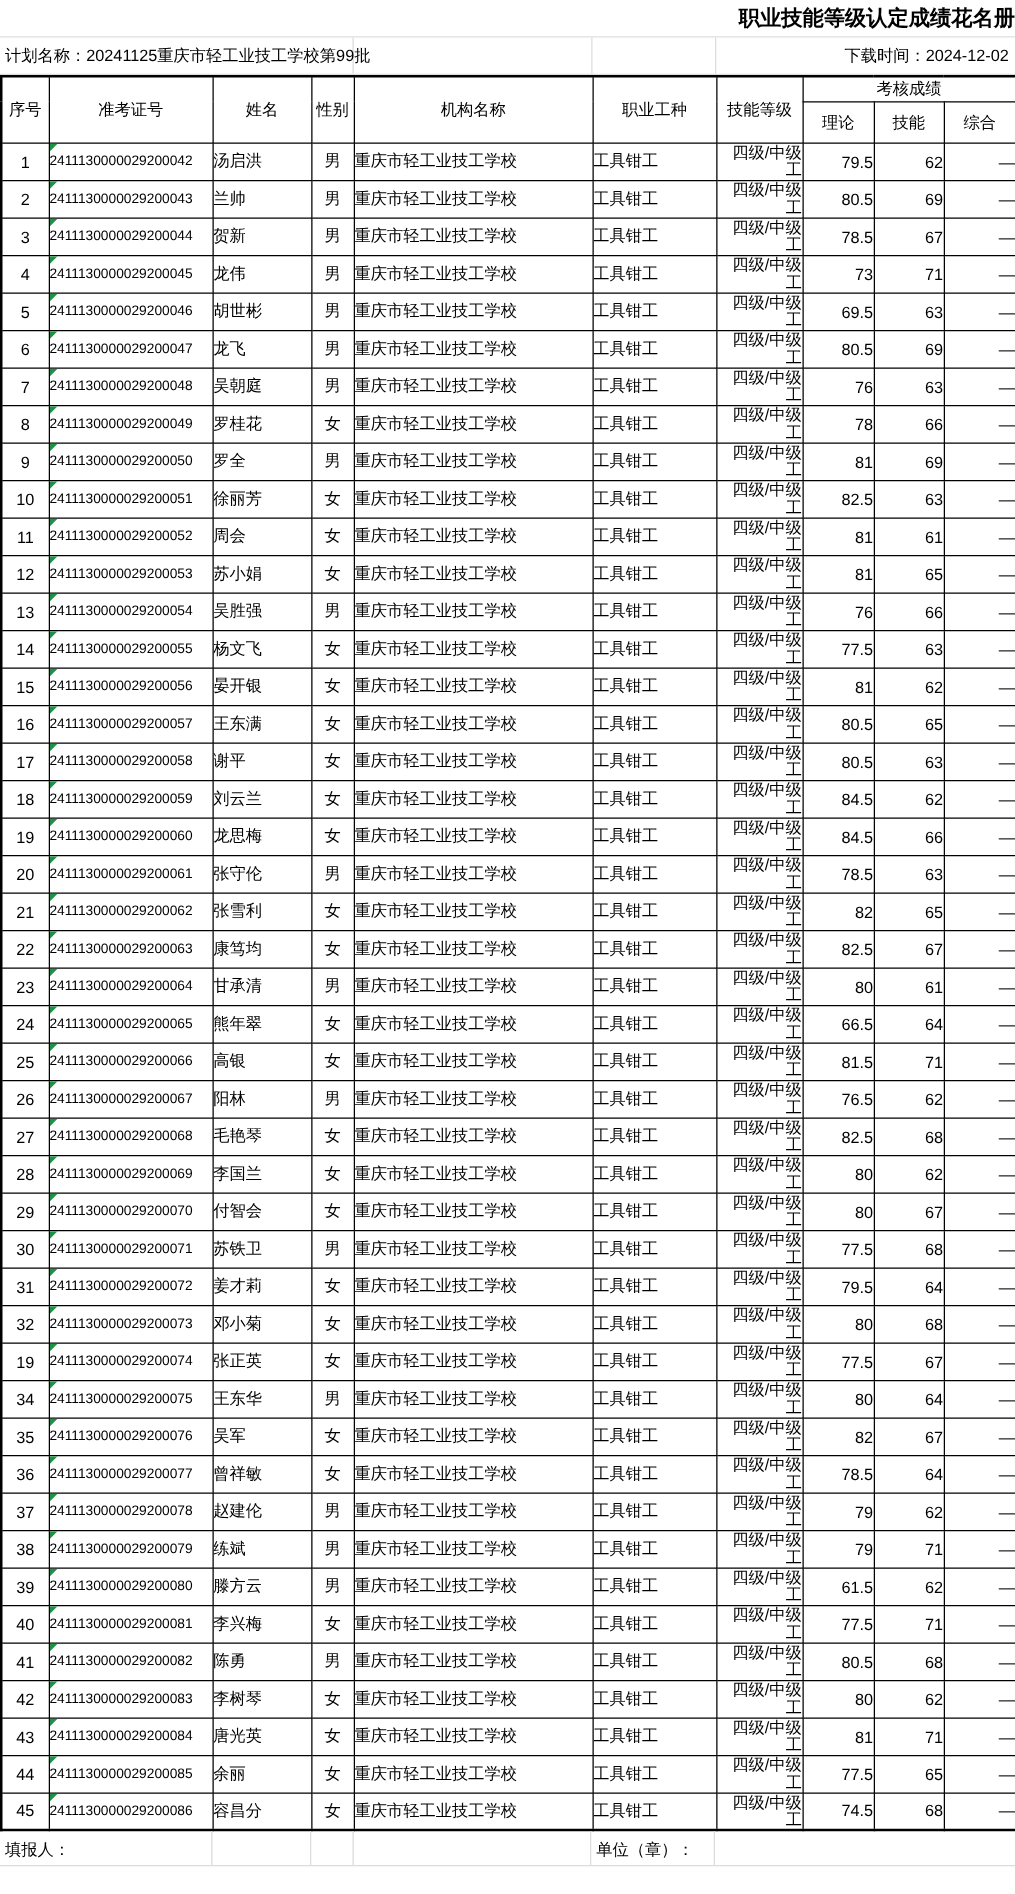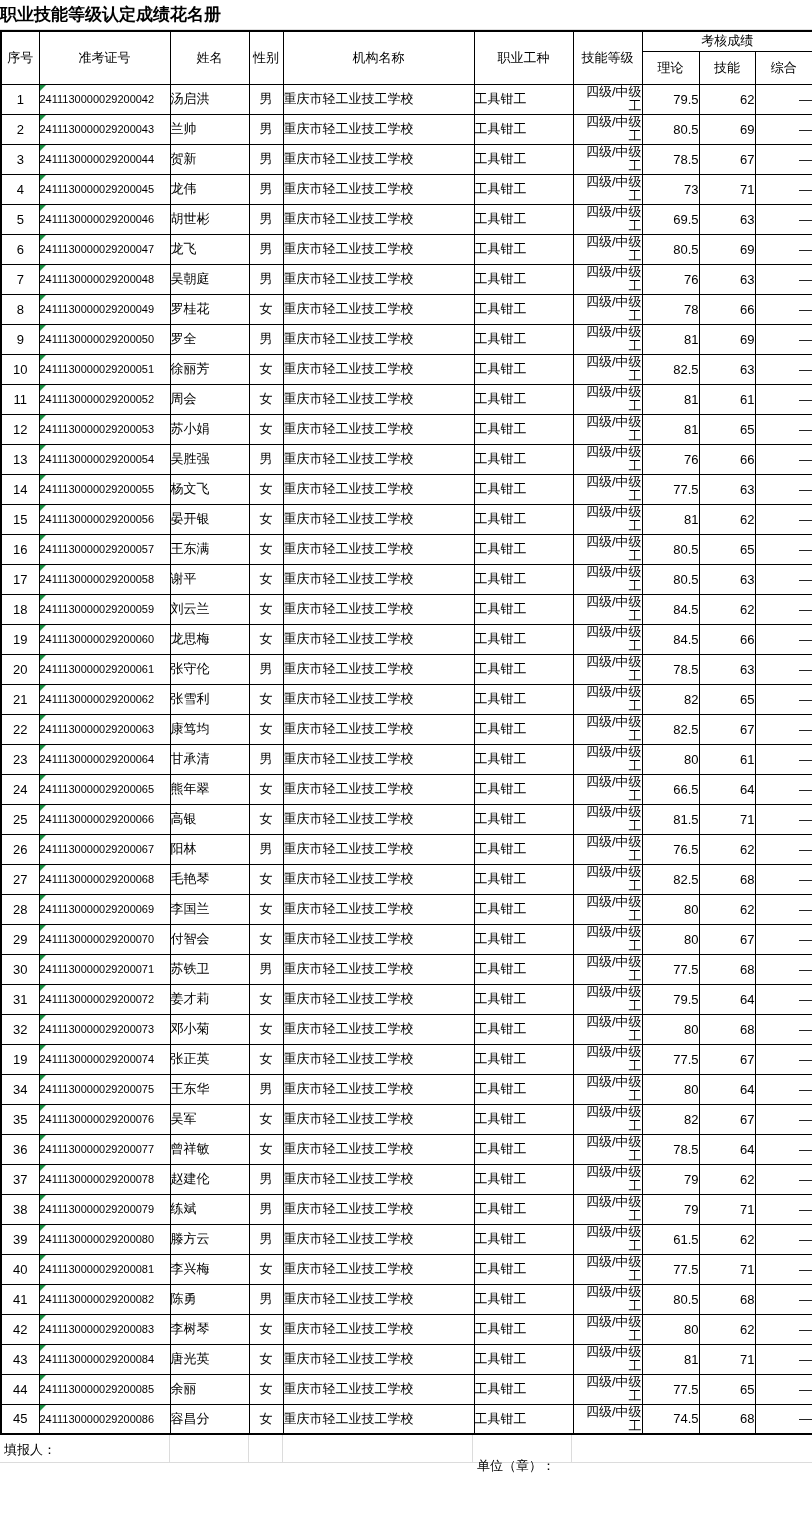--- a/index.html
+++ b/index.html
@@ -14,7 +14,7 @@
   
   .title-row{
     height:30px;line-height:30px;
-    text-align:left;
+    text-align:right;
     font-size:17px;font-weight:bold;
     border-bottom:1px solid #e0e0e0;
     box-sizing:border-box;

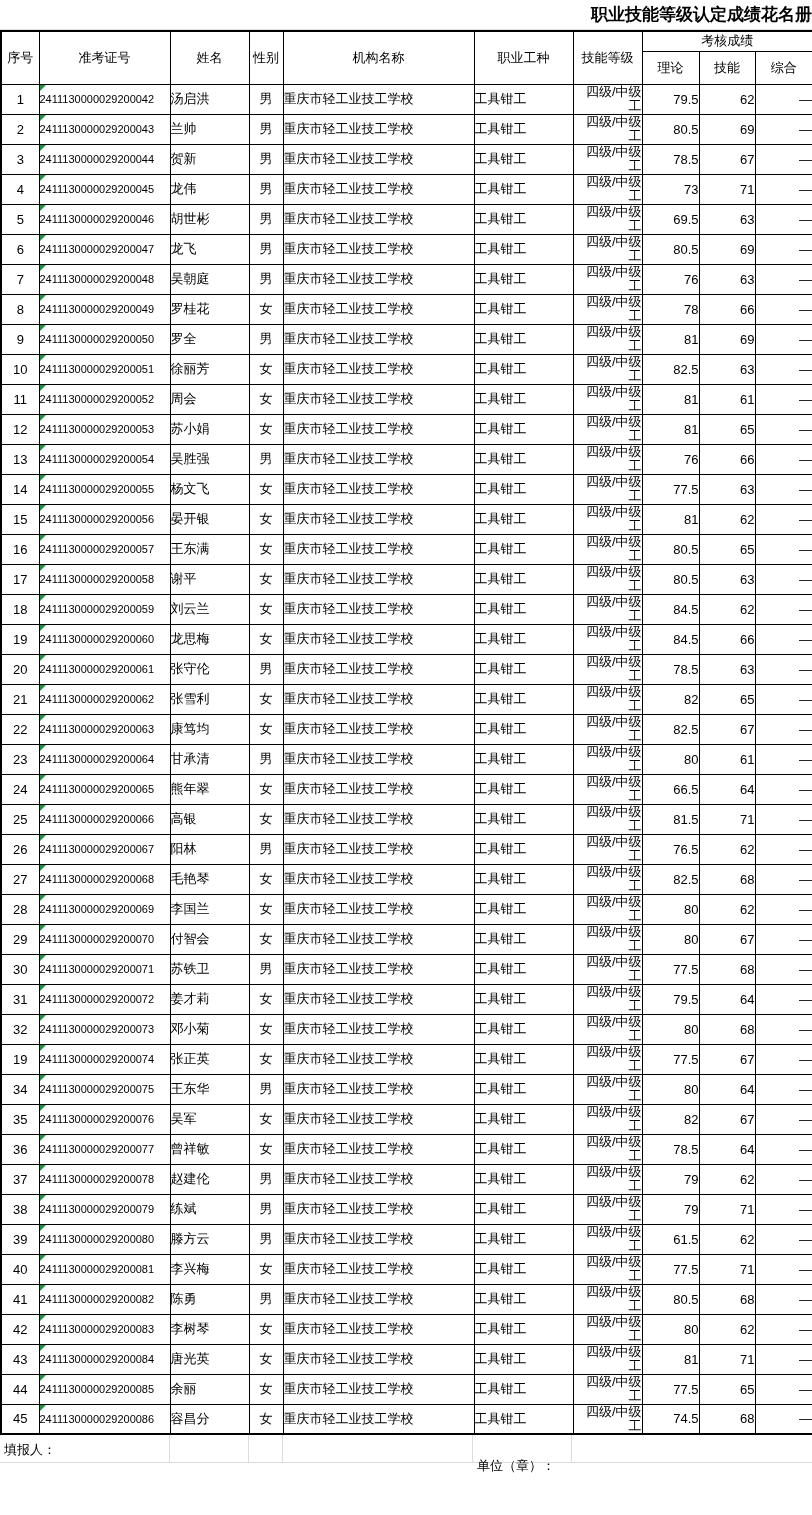--- a/index.html
+++ b/index.html
@@ -77,6 +77,17 @@
 
   <div class="title-row">职业技能等级认定成绩花名册</div>
 
+  <div class="info-row info-row1">
+    <span class="vgrid" style="left:282px"></span>
+    <span class="vgrid" style="left:473px"></span>
+    <span class="vgrid" style="left:572px"></span>
+    <span class="left">
+      <span>计划名称：</span><span>20241125重庆市轻工业技工学校第99批</span>
+    </span>
+    <span class="right">
+      <span>下载时间：</span><span>2024-12-02</span>
+    </span>
+  </div>
 
 
   <table class="roster">

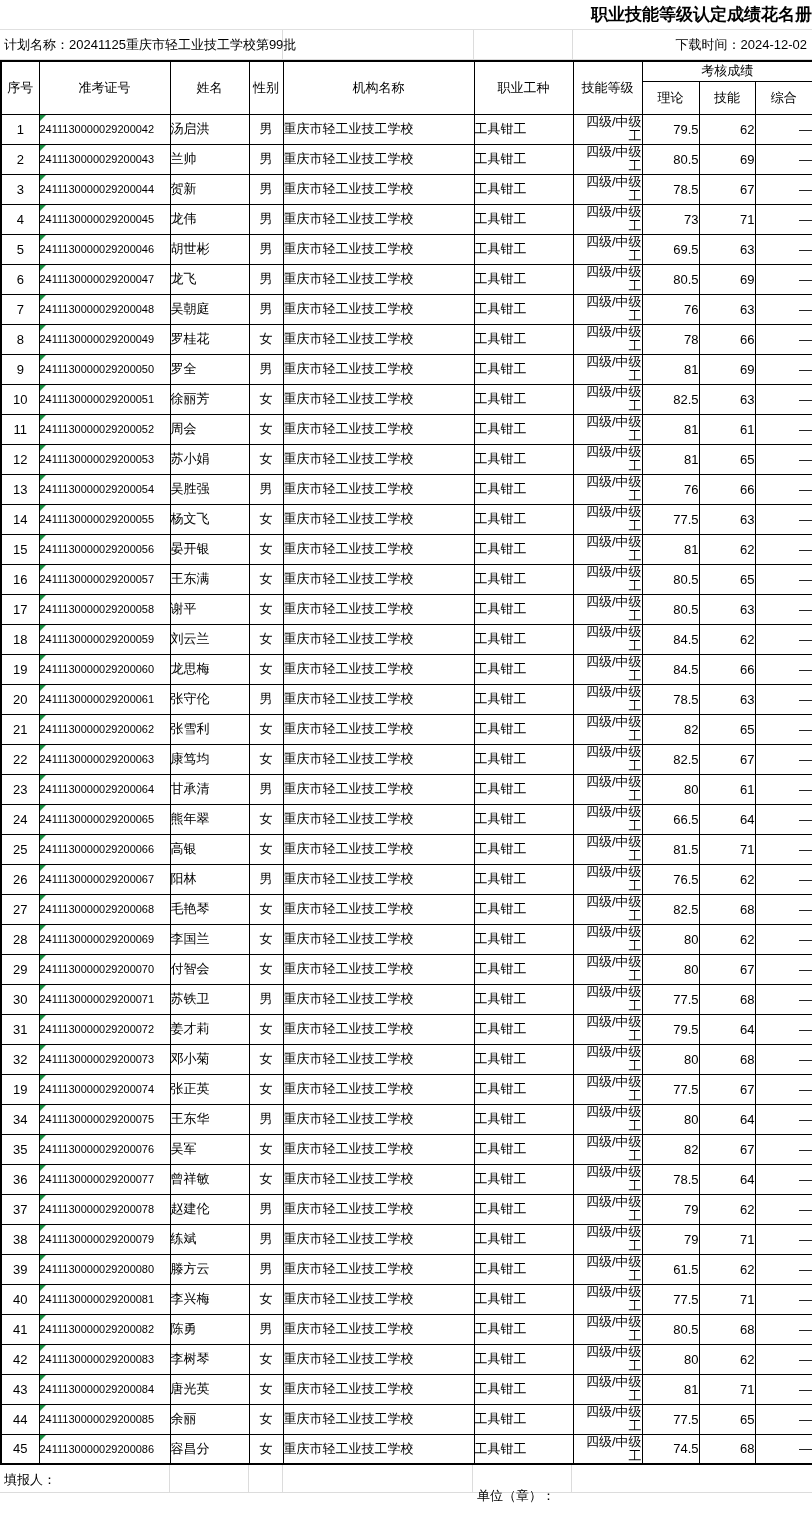--- a/index.html
+++ b/index.html
@@ -68,7 +68,7 @@
   }
   .footer-row .fgrid{position:absolute;top:0;bottom:0;width:1px;background:#dcdcdc;}
   .reporter{position:absolute;left:4px;top:0;}
-  .unit{position:absolute;left:477px;top:16px;text-align:center;}
+  .unit{position:absolute;left:477px;top:0;text-align:center;}
 </style>
 </head>
 <body>

